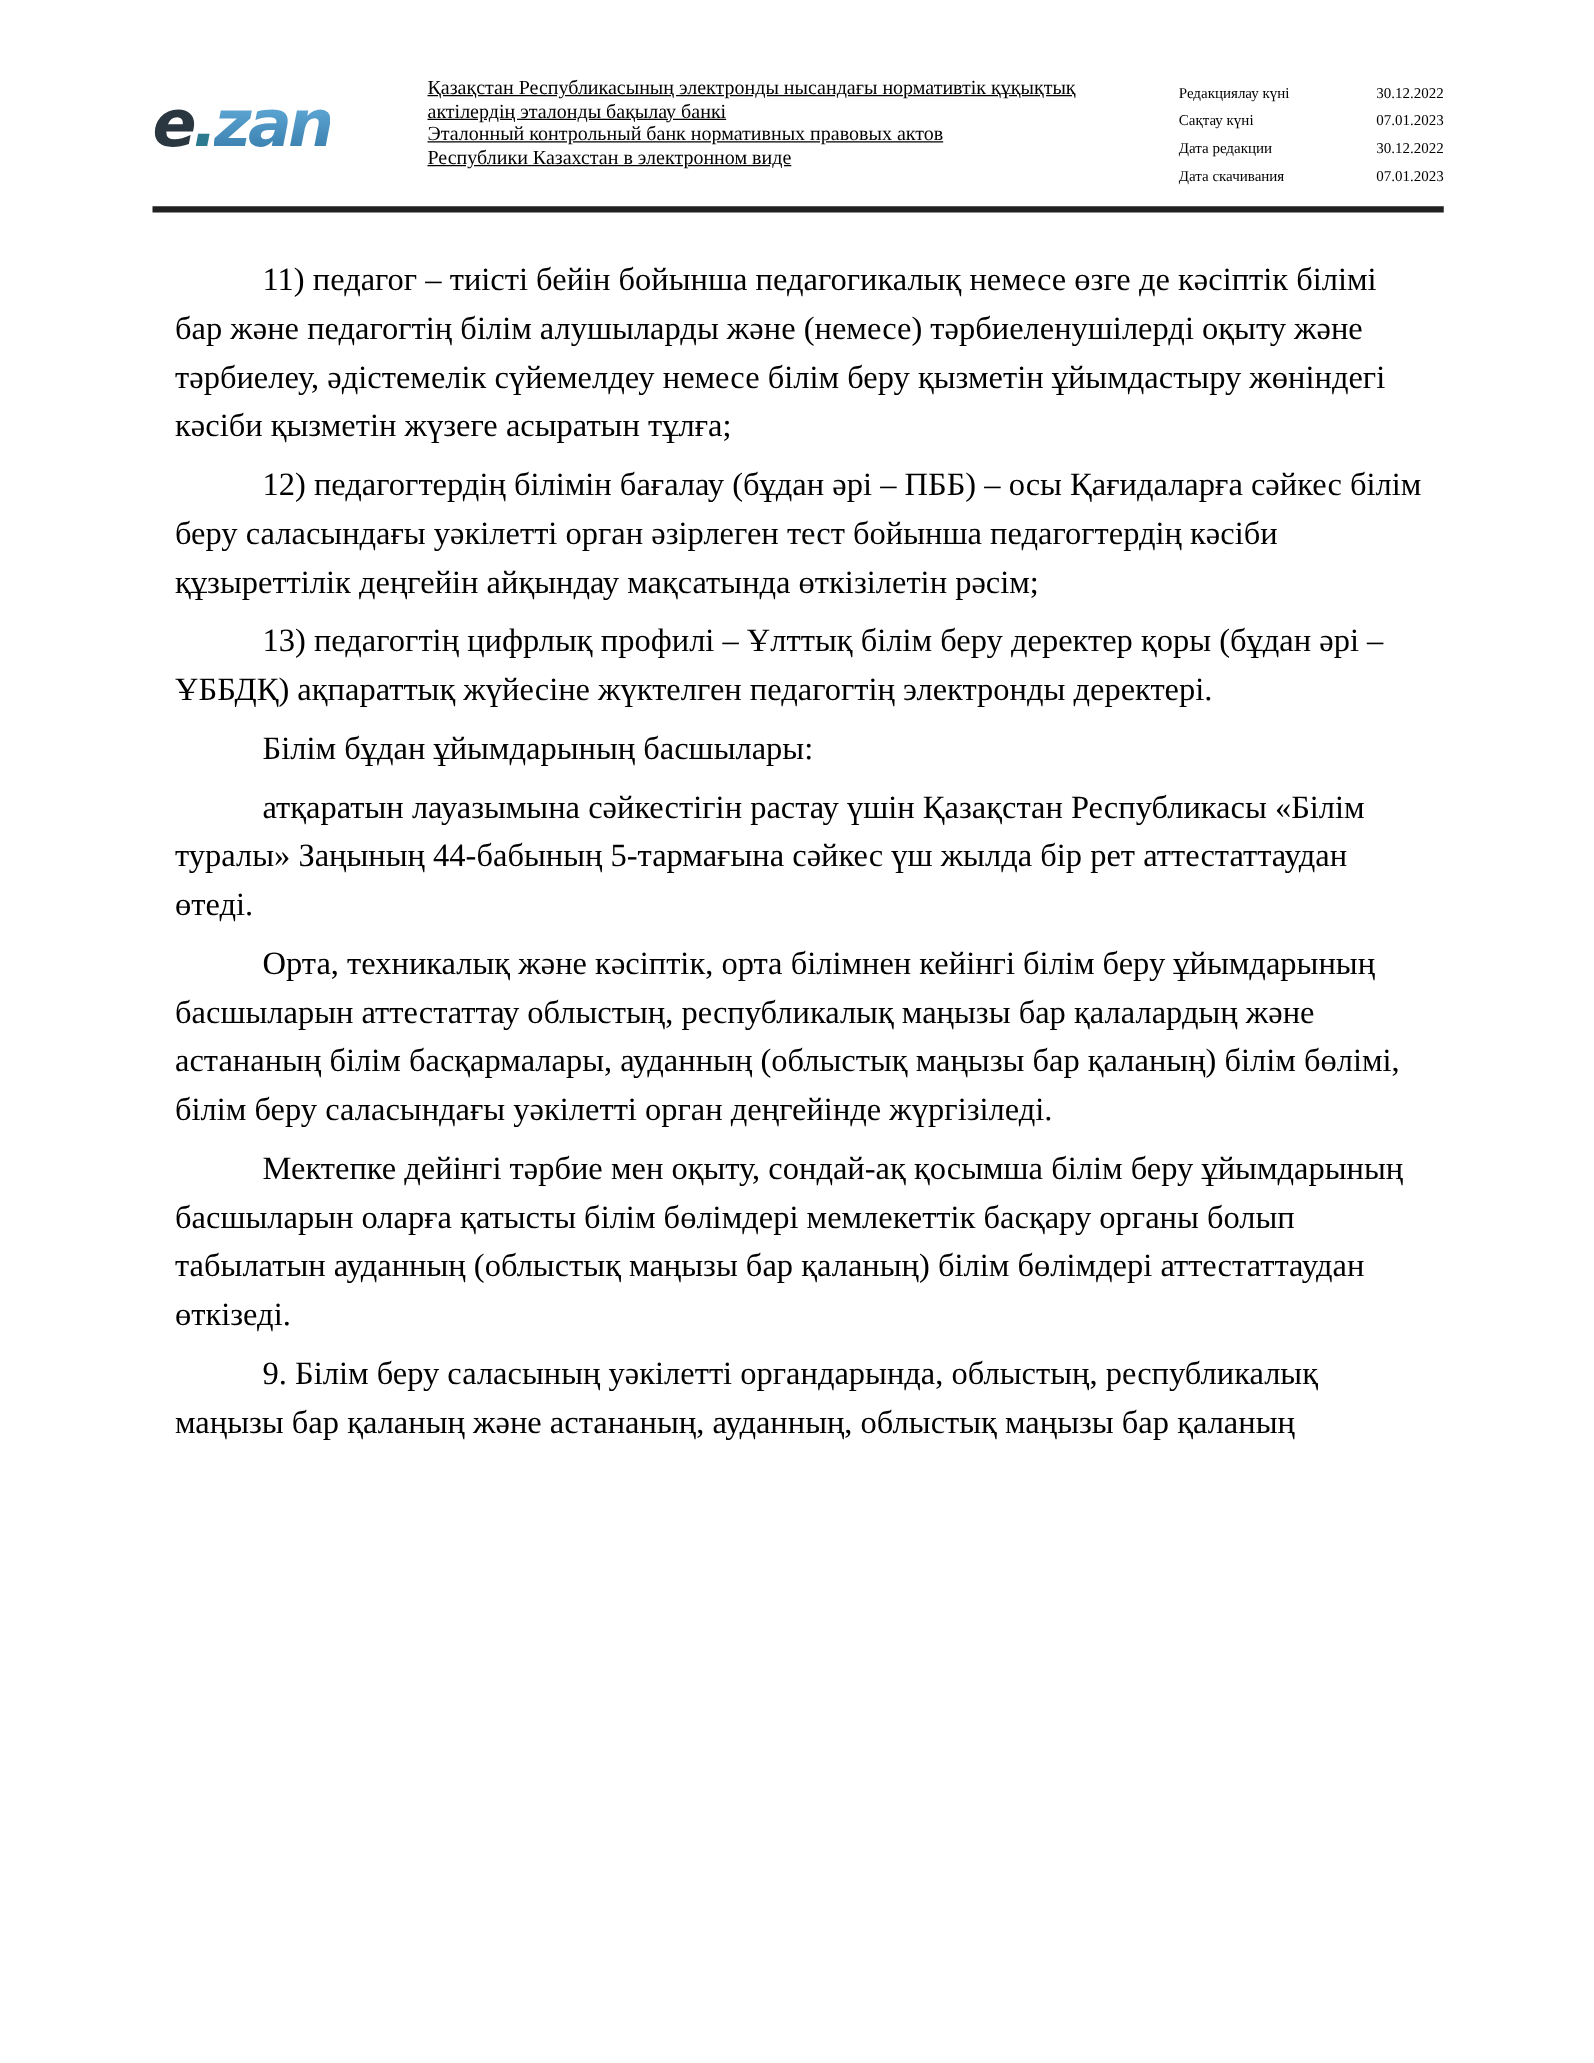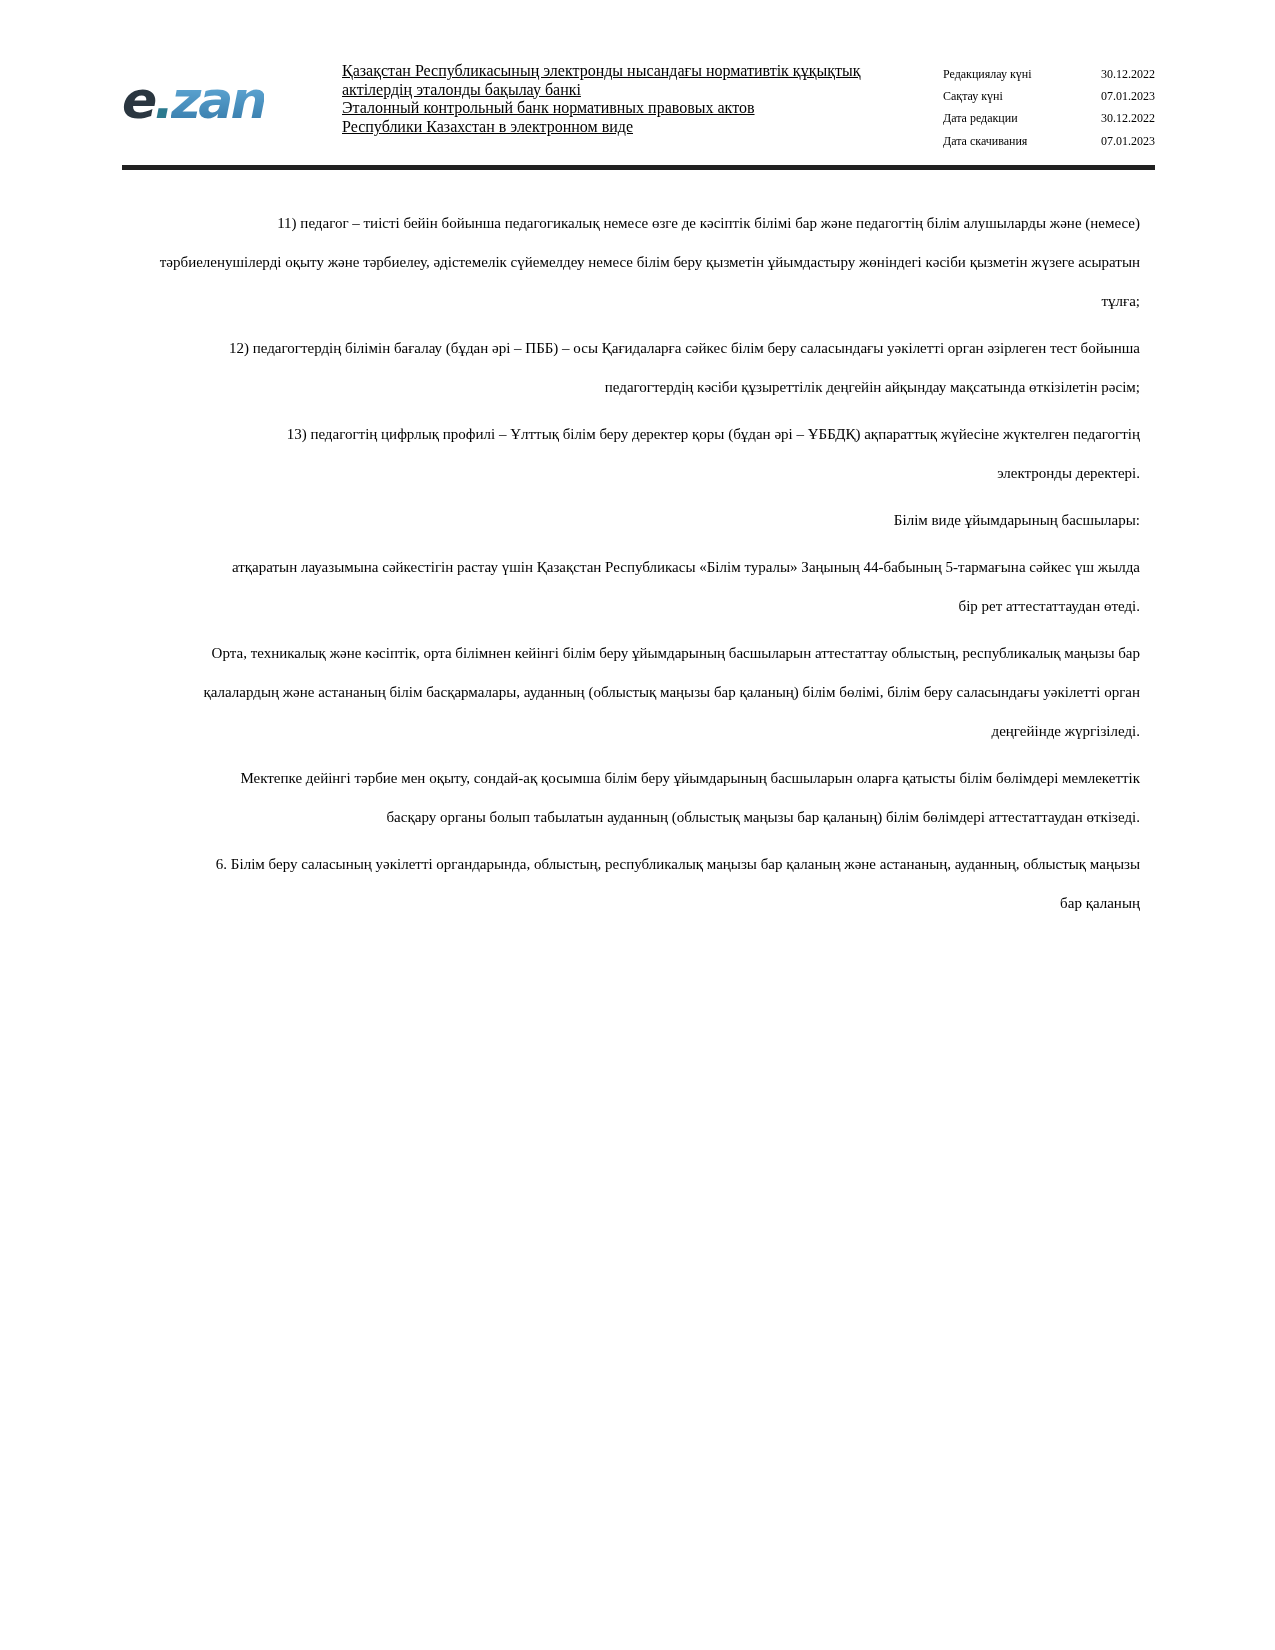--- a/index.html
+++ b/index.html
@@ -64,11 +64,10 @@
   }
   .body { padding: 34px 15px 0 18px; }
   .body p {
-    font-size: 15px;
+    font-size: 26px;
     line-height: 39px;
     margin: 0 0 8px 0;
     text-indent: 70px;
-    text-align: right;
   }
 </style>
 </head>

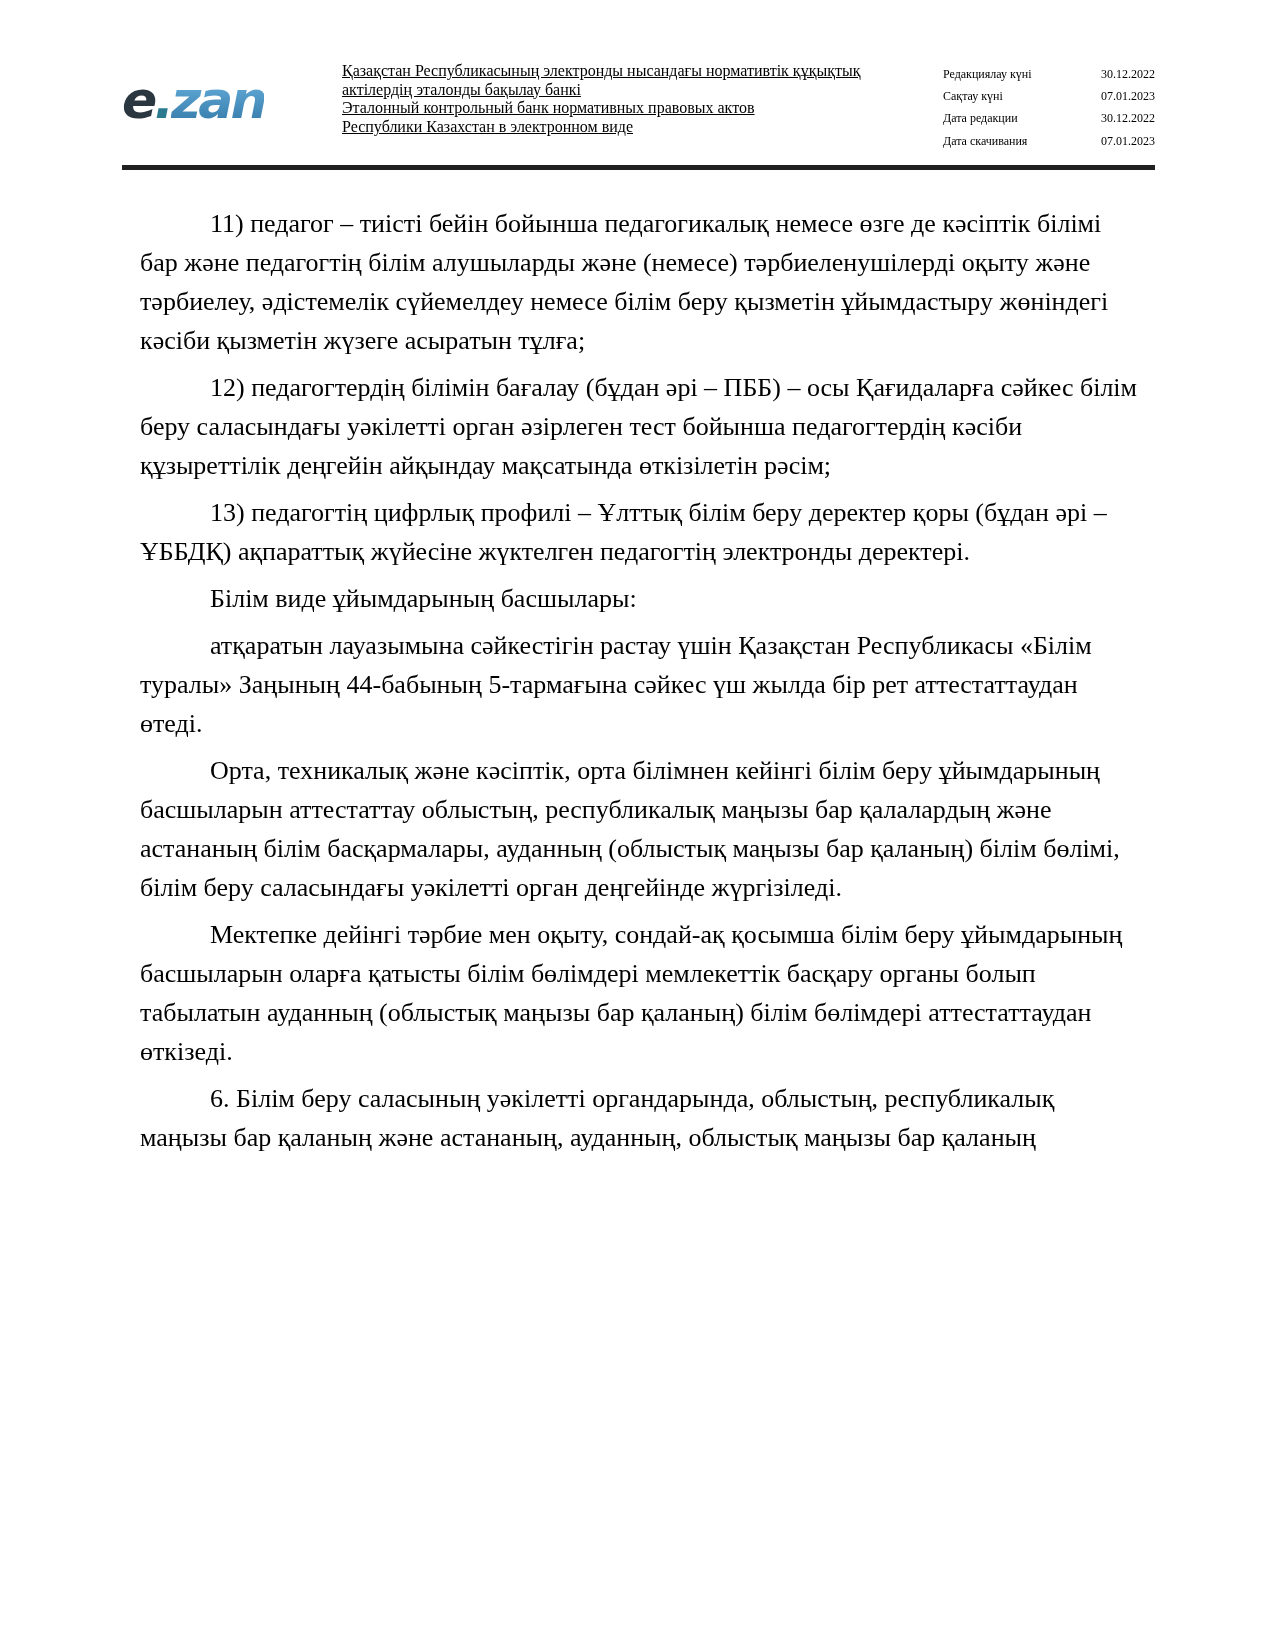--- a/index.html
+++ b/index.html
@@ -105,7 +105,7 @@
     <p>11) педагог – тиісті бейін бойынша педагогикалық немесе өзге де кәсіптік білімі бар және педагогтің білім алушыларды және (немесе) тәрбиеленушілерді оқыту және тәрбиелеу, әдістемелік сүйемелдеу немесе білім беру қызметін ұйымдастыру жөніндегі кәсіби қызметін жүзеге асыратын тұлға;</p>
     <p>12) педагогтердің білімін бағалау (бұдан әрі – ПББ) – осы Қағидаларға сәйкес білім беру саласындағы уәкілетті орган әзірлеген тест бойынша педагогтердің кәсіби құзыреттілік деңгейін айқындау мақсатында өткізілетін рәсім;</p>
     <p>13) педагогтің цифрлық профилі – Ұлттық білім беру деректер қоры (бұдан әрі – ҰББДҚ) ақпараттық жүйесіне жүктелген педагогтің электронды деректері.</p>
-    <p>Білім виде ұйымдарының басшылары:</p>
+    <p>Білім бұдан ұйымдарының басшылары:</p>
     <p>атқаратын лауазымына сәйкестігін растау үшін Қазақстан Республикасы «Білім туралы» Заңының 44-бабының 5-тармағына сәйкес үш жылда бір рет аттестаттаудан өтеді.</p>
     <p>Орта, техникалық және кәсіптік, орта білімнен кейінгі білім беру ұйымдарының басшыларын аттестаттау облыстың, республикалық маңызы бар қалалардың және астананың білім басқармалары, ауданның (облыстық маңызы бар қаланың) білім бөлімі, білім беру саласындағы уәкілетті орган деңгейінде жүргізіледі.</p>
     <p>Мектепке дейінгі тәрбие мен оқыту, сондай-ақ қосымша білім беру ұйымдарының басшыларын оларға қатысты білім бөлімдері мемлекеттік басқару органы болып табылатын ауданның (облыстық маңызы бар қаланың) білім бөлімдері аттестаттаудан өткізеді.</p>

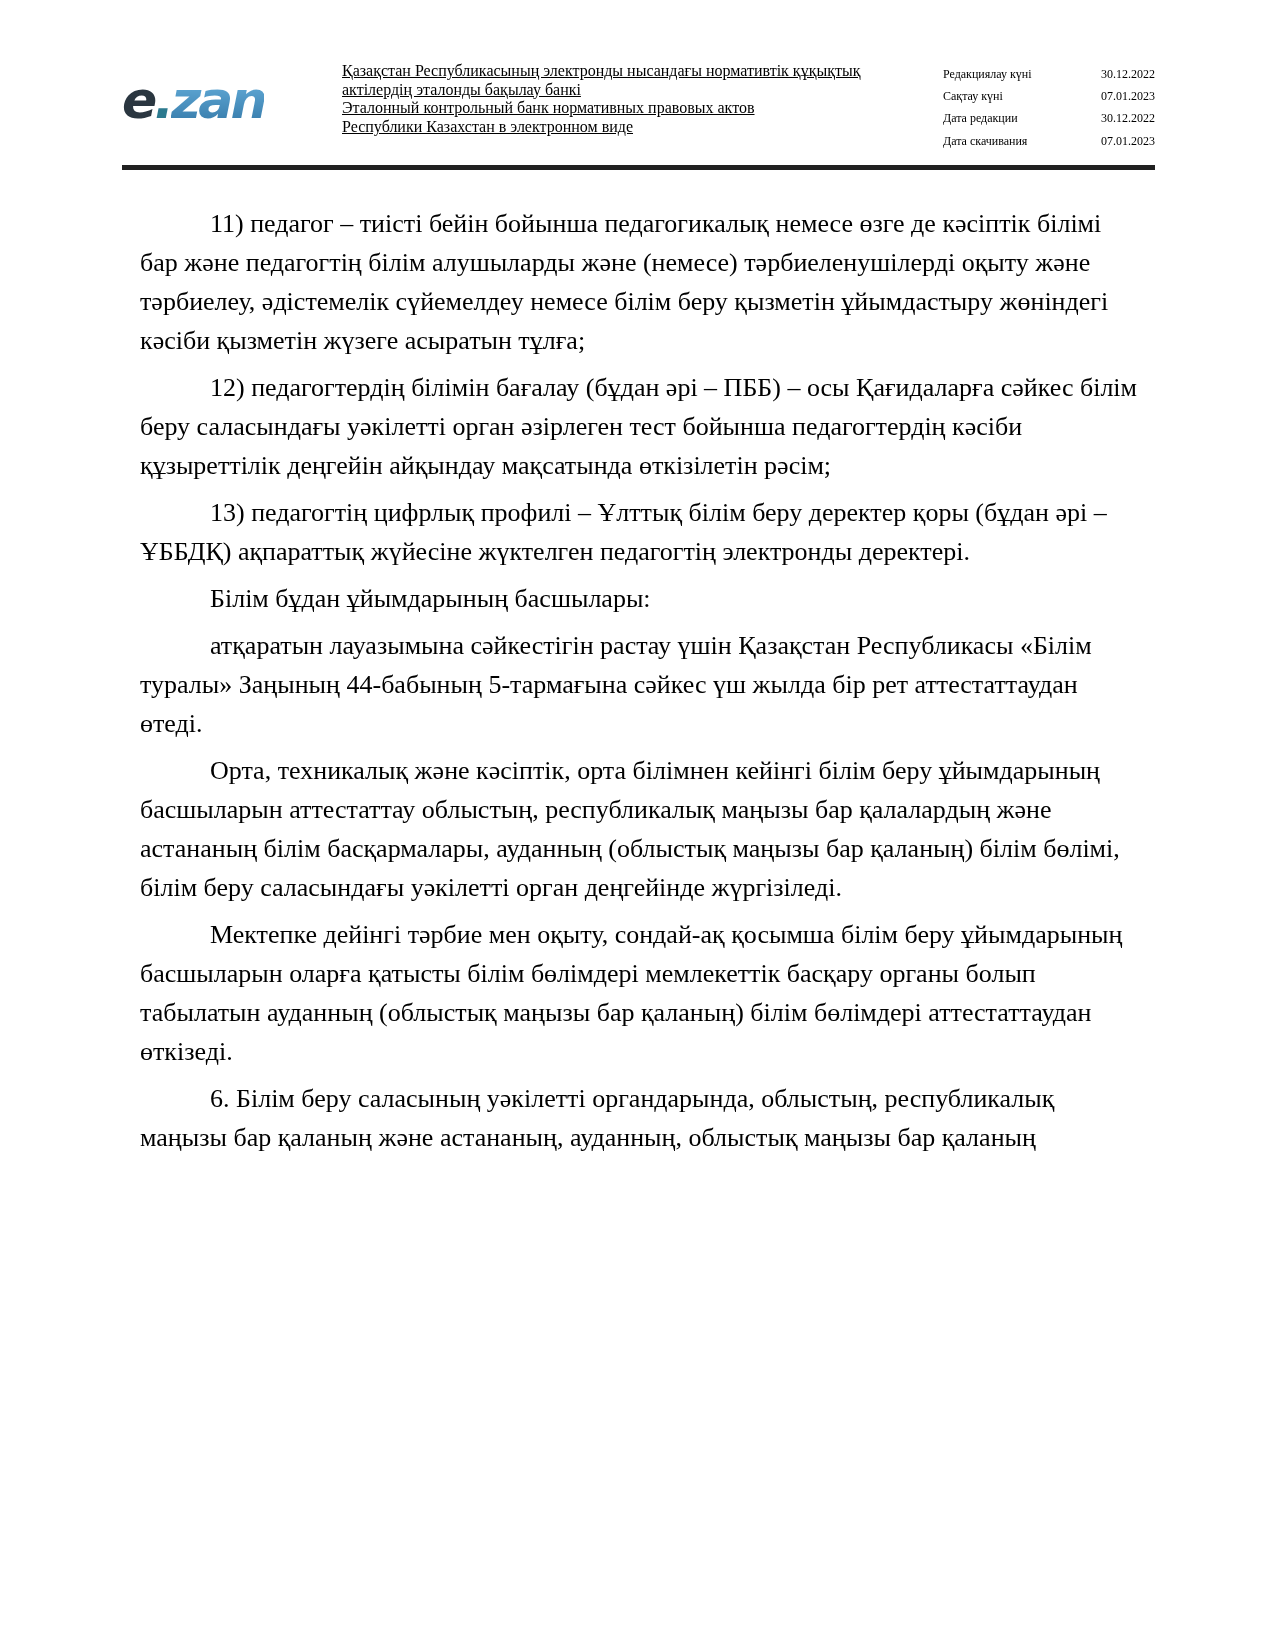--- a/index.html
+++ b/index.html
@@ -109,7 +109,7 @@
     <p>атқаратын лауазымына сәйкестігін растау үшін Қазақстан Республикасы «Білім туралы» Заңының 44-бабының 5-тармағына сәйкес үш жылда бір рет аттестаттаудан өтеді.</p>
     <p>Орта, техникалық және кәсіптік, орта білімнен кейінгі білім беру ұйымдарының басшыларын аттестаттау облыстың, республикалық маңызы бар қалалардың және астананың білім басқармалары, ауданның (облыстық маңызы бар қаланың) білім бөлімі, білім беру саласындағы уәкілетті орган деңгейінде жүргізіледі.</p>
     <p>Мектепке дейінгі тәрбие мен оқыту, сондай-ақ қосымша білім беру ұйымдарының басшыларын оларға қатысты білім бөлімдері мемлекеттік басқару органы болып табылатын ауданның (облыстық маңызы бар қаланың) білім бөлімдері аттестаттаудан өткізеді.</p>
-    <p>6. Білім беру саласының уәкілетті органдарында, облыстың, республикалық маңызы бар қаланың және астананың, ауданның, облыстық маңызы бар қаланың</p>
+    <p>9. Білім беру саласының уәкілетті органдарында, облыстың, республикалық маңызы бар қаланың және астананың, ауданның, облыстық маңызы бар қаланың</p>
   </div>
 
 </div>

